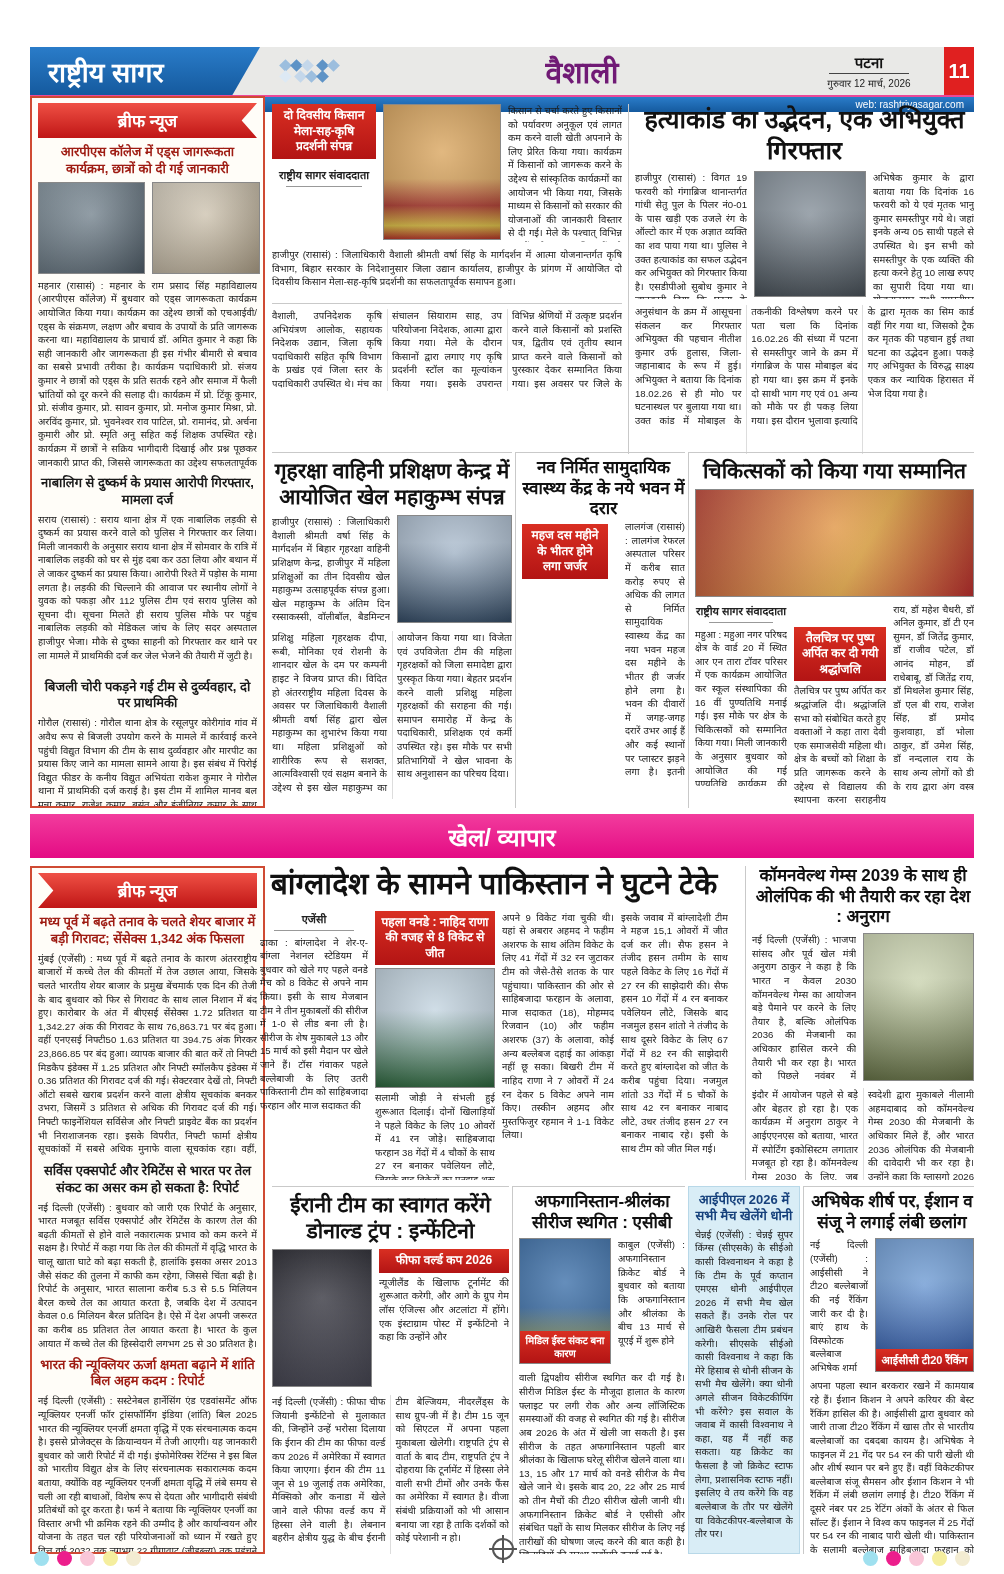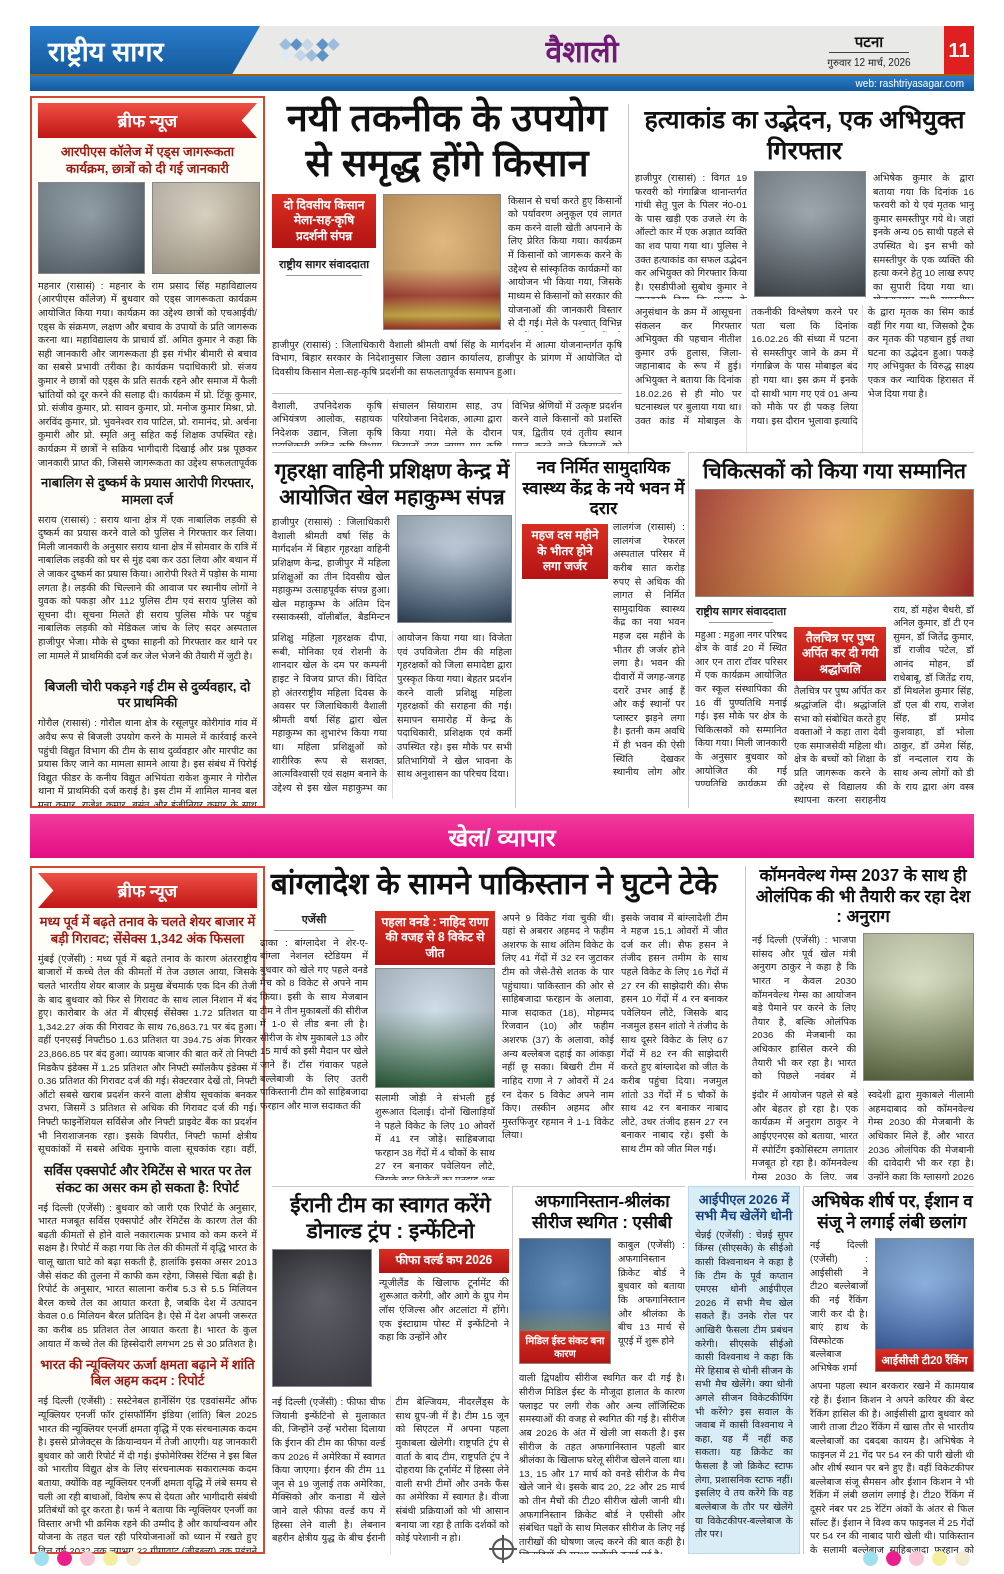--- a/index.html
+++ b/index.html
@@ -9,7 +9,7 @@
 
   
   .masthead { position:absolute; left:30px; top:26px; width:944px; height:66px; }
-  .mast-band { display:flex; height:50px; background:#e9e9e7; border-bottom:2px solid #a16207; }
+  .mast-band { display:flex; height:50px; background:#e9e9e7; border-bottom:2px solid #ec4899;margin-top:21px; }
   .mast-logo { background:linear-gradient(180deg,#2a7cc9,#155a9e); color:#fff; font-weight:bold;
                font-size:27px; display:flex; align-items:center; padding:0 18px;
                clip-path:polygon(0 0,100% 0,88% 100%,0 100%); width:230px; }

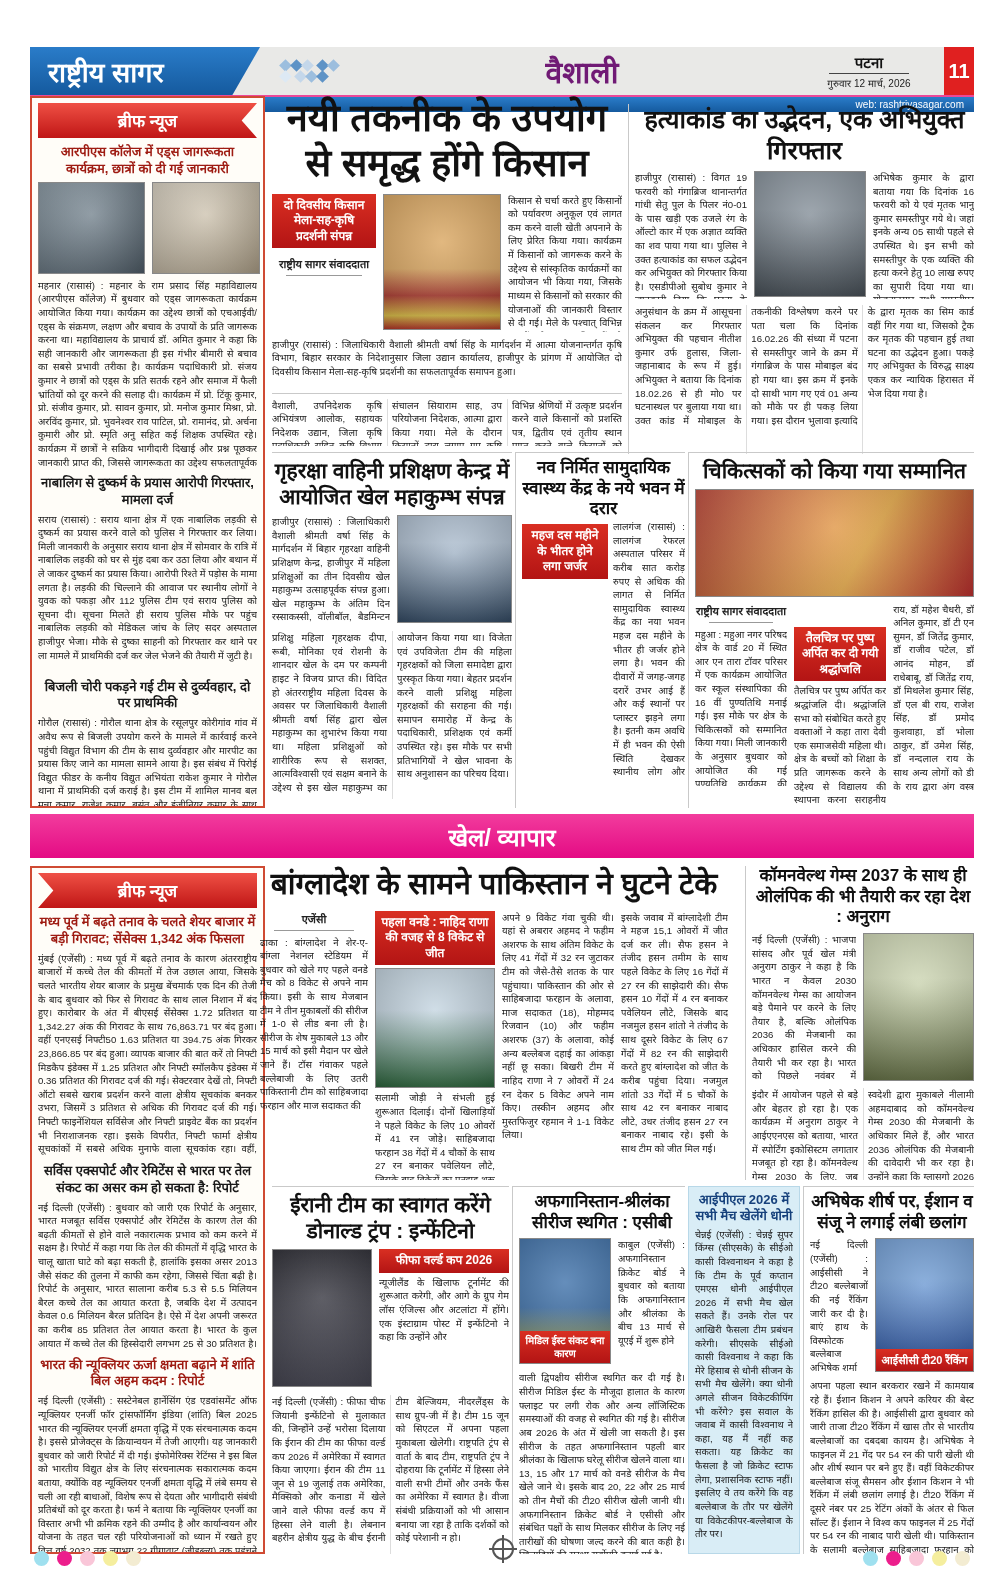--- a/index.html
+++ b/index.html
@@ -125,7 +125,6 @@
   </div>
 
   <div class="article" style="left:272px; top:96px; width:350px; height:350px;">
-    <div class="headline h-xl">नयी तकनीक के उपयोग से समृद्ध होंगे किसान</div>
     <div class="row" style="margin-top:8px; height:138px;">
       <div style="width:104px;">
         <div class="kicker">दो दिवसीय किसान मेला-सह-कृषि प्रदर्शनी संपन्न</div>

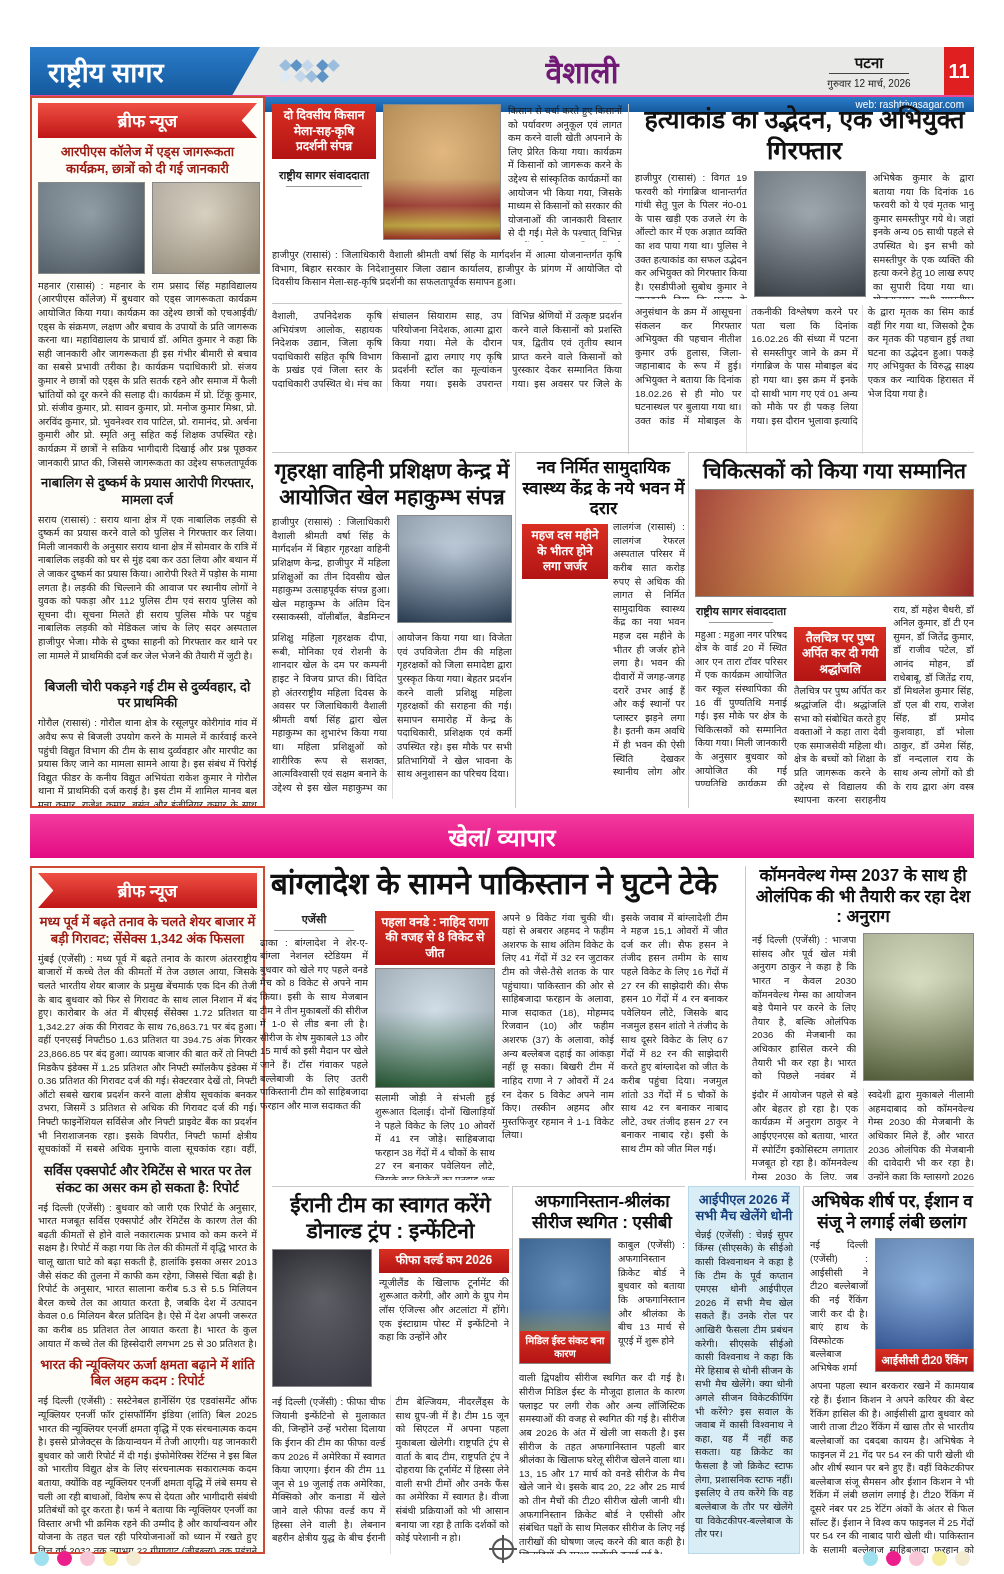--- a/index.html
+++ b/index.html
@@ -159,7 +159,7 @@
 
   <div class="article rule-top rule-left" style="left:515px; top:452px; width:170px; height:356px;">
     <div class="headline h-m2" style="font-weight:600;">नव निर्मित सामुदायिक स्वास्थ्य केंद्र के नये भवन में दरार</div>
-    <div class="kicker" style="float:left; width:86px; margin:4px 5px 2px 0;">महज दस महीने के भीतर होने लगा जर्जर</div>
+    <div class="kicker" style="float:left; width:86px; margin:4px 17px 2px 0;">महज दस महीने के भीतर होने लगा जर्जर</div>
     <div class="body-text" style="height:258px; overflow:hidden;">लालगंज (रासासं) : लालगंज रेफरल अस्पताल परिसर में करीब सात करोड़ रुपए से अधिक की लागत से निर्मित सामुदायिक स्वास्थ्य केंद्र का नया भवन महज दस महीने के भीतर ही जर्जर होने लगा है। भवन की दीवारों में जगह-जगह दरारें उभर आई हैं और कई स्थानों पर प्लास्टर झड़ने लगा है। इतनी कम अवधि में ही भवन की ऐसी स्थिति देखकर स्थानीय लोग और मरीजों के परिजन निर्माण की गुणवत्ता पर गंभीर सवाल उठा रहे हैं। जानकारी के अनुसार, जब वह भवन बनकर तैयार हुआ था तब इसकी खूब प्रशंसा की गई थी। स्थानीय जनप्रतिनिधि और संबंधित लोग इसे क्षेत्र की बड़ी उपलब्धि बताते हुए इसका श्रेय लेने में लगे थे। लेकिन अब वही भवन अपनी बदहाल स्थिति के कारण चर्चा का विषय बन गया है। इतने कम समय में भवन के जर्जर होने से निर्माण कार्य की गुणवत्ता एवं उसमें प्रयुक्त सामग्री पर सवाल उठ रहे हैं। लोगों ने उच्चस्तरीय जांच कर दोषी अभियंताओं एवं संवेदक पर कार्रवाई की मांग की है। इस संबंध में चिकित्सा पदाधिकारी ने बताया कि भवन की स्थिति से विभाग को अवगत करा दिया गया है।</div>
   </div>
 

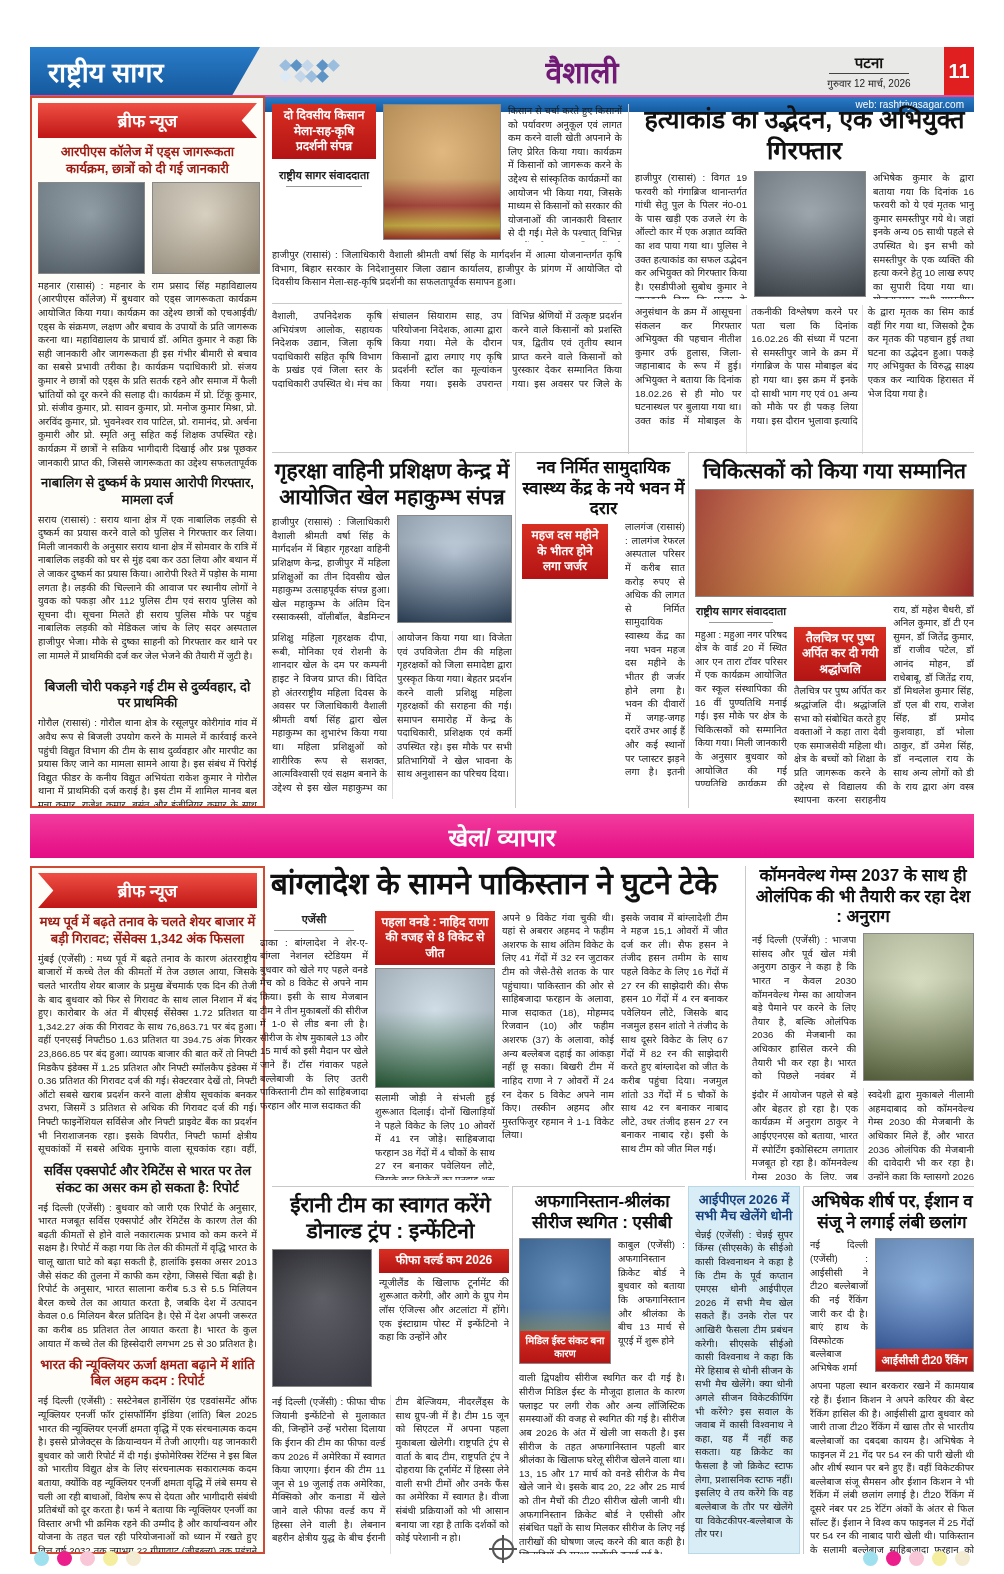--- a/index.html
+++ b/index.html
@@ -211,7 +211,7 @@
   </div>
 
   <div class="article rule-left" style="left:745px; top:866px; width:229px; height:314px;">
-    <div class="headline h-m2">कॉमनवेल्थ गेम्स 2037 के साथ ही ओलंपिक की भी तैयारी कर रहा देश : अनुराग</div>
+    <div class="headline h-m2">कॉमनवेल्थ गेम्स 2039 के साथ ही ओलंपिक की भी तैयारी कर रहा देश : अनुराग</div>
     <div class="row" style="margin-top:5px; height:150px;">
       <div class="body-text" style="width:47%; overflow:hidden;">नई दिल्ली (एजेंसी) : भाजपा सांसद और पूर्व खेल मंत्री अनुराग ठाकुर ने कहा है कि भारत न केवल 2030 कॉमनवेल्थ गेम्स का आयोजन बड़े पैमाने पर करने के लिए तैयार है, बल्कि ओलंपिक 2036 की मेजबानी का अधिकार हासिल करने की तैयारी भी कर रहा है। भारत को पिछले नवंबर में कॉमनवेल्थ गेम्स 2030 की मेजबानी सौंपी गई थी।</div>
       <div class="photo p-anurag" style="flex:1; height:148px;"></div>

